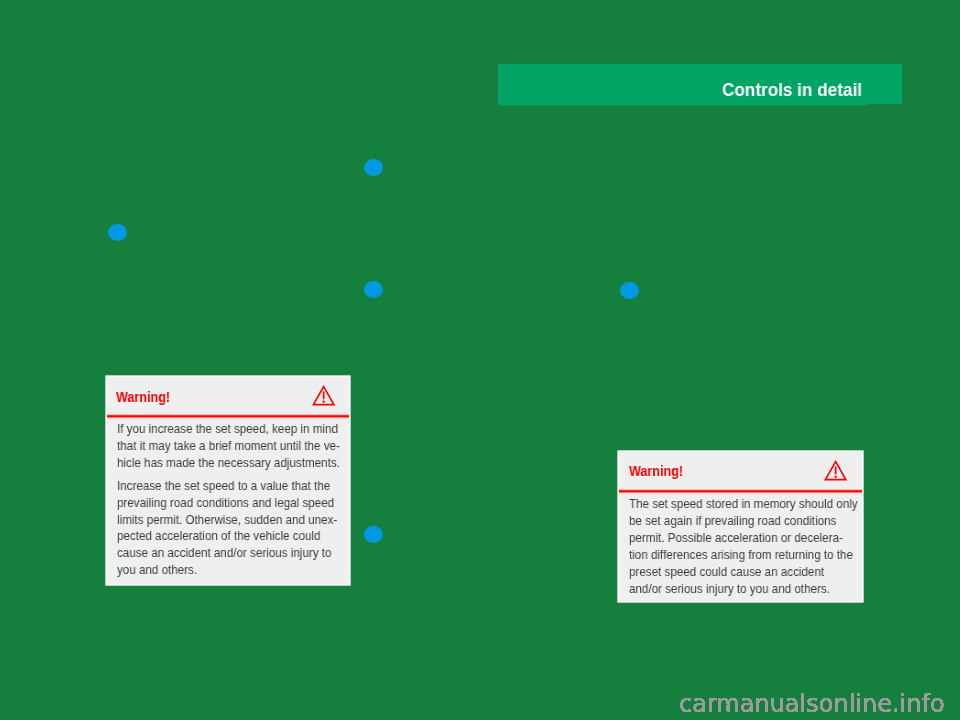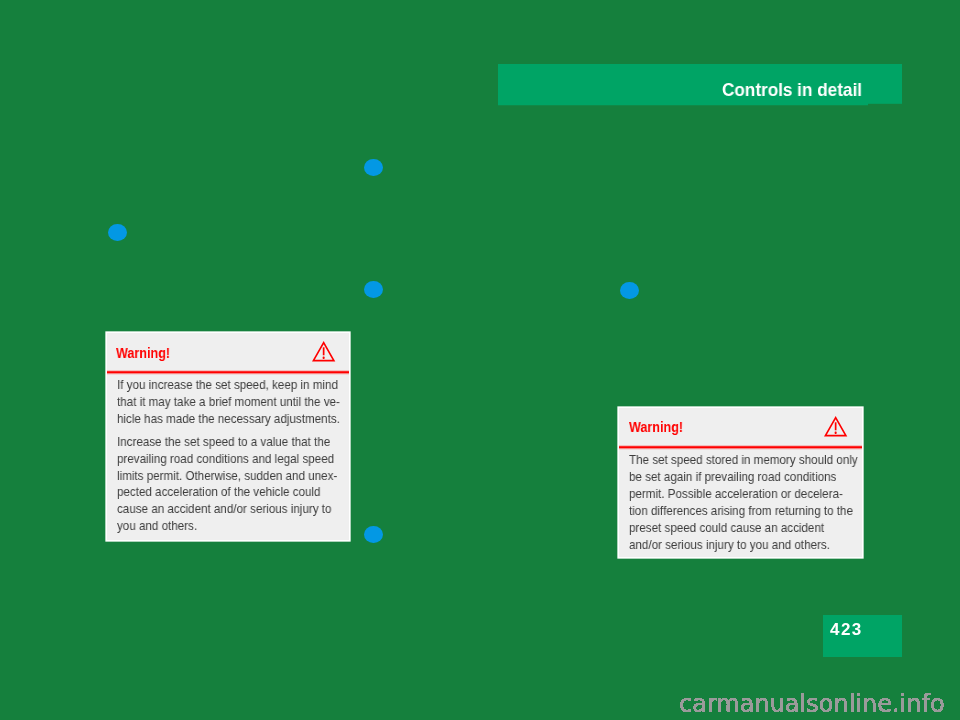--- a/index.html
+++ b/index.html
@@ -27,7 +27,7 @@
   .dot{position:absolute;width:18.8px;height:16.9px;border-radius:50%;background:#0398e4;}
 
   
-  .warnbox{position:absolute;background:#efefef;box-shadow:0 0 0 1.65px #ffffff;}
+  .warnbox{position:absolute;background:#efefef;box-shadow:0 0 0 1.65px #ffffff;margin-top:44px;}
   .warnbox .wtitle{
     position:absolute;color:#ff0000;font-weight:bold;font-size:14.6px;line-height:14.6px;
     white-space:nowrap;transform:scaleX(0.862);transform-origin:left top;will-change:transform;

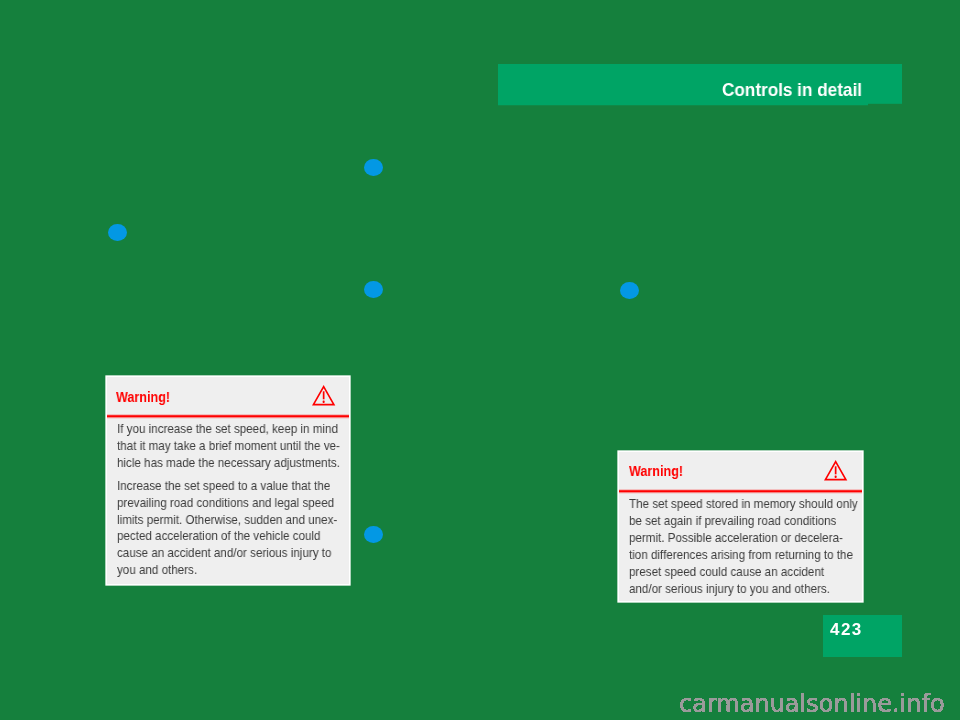--- a/index.html
+++ b/index.html
@@ -104,9 +104,6 @@
     </div>
   </div>
 
-  <div class="pagenum">
-    <span>423</span>
-  </div>
 
   <svg class="watermark">
     <defs>

